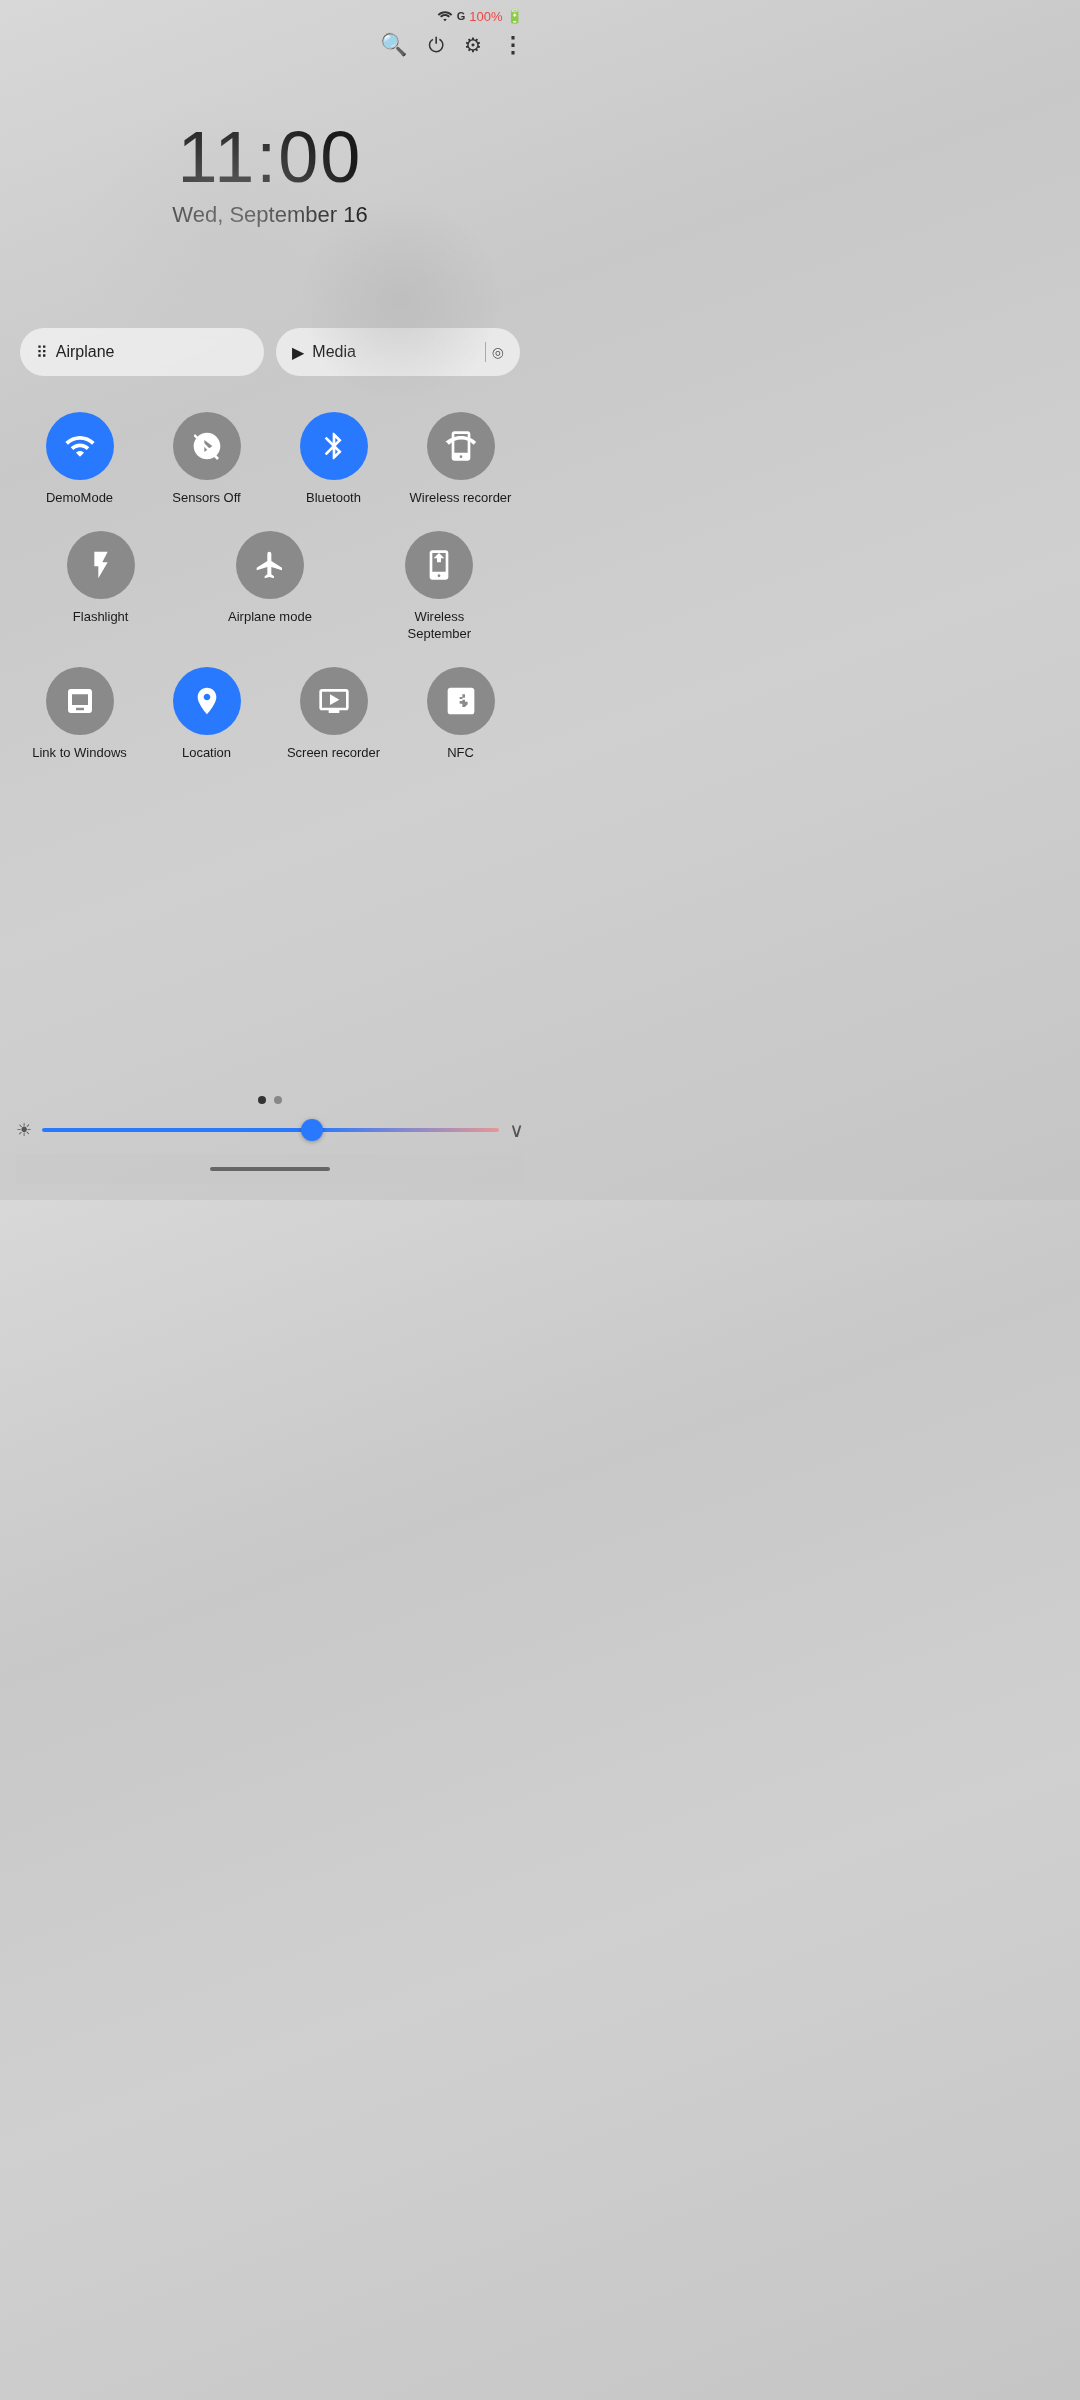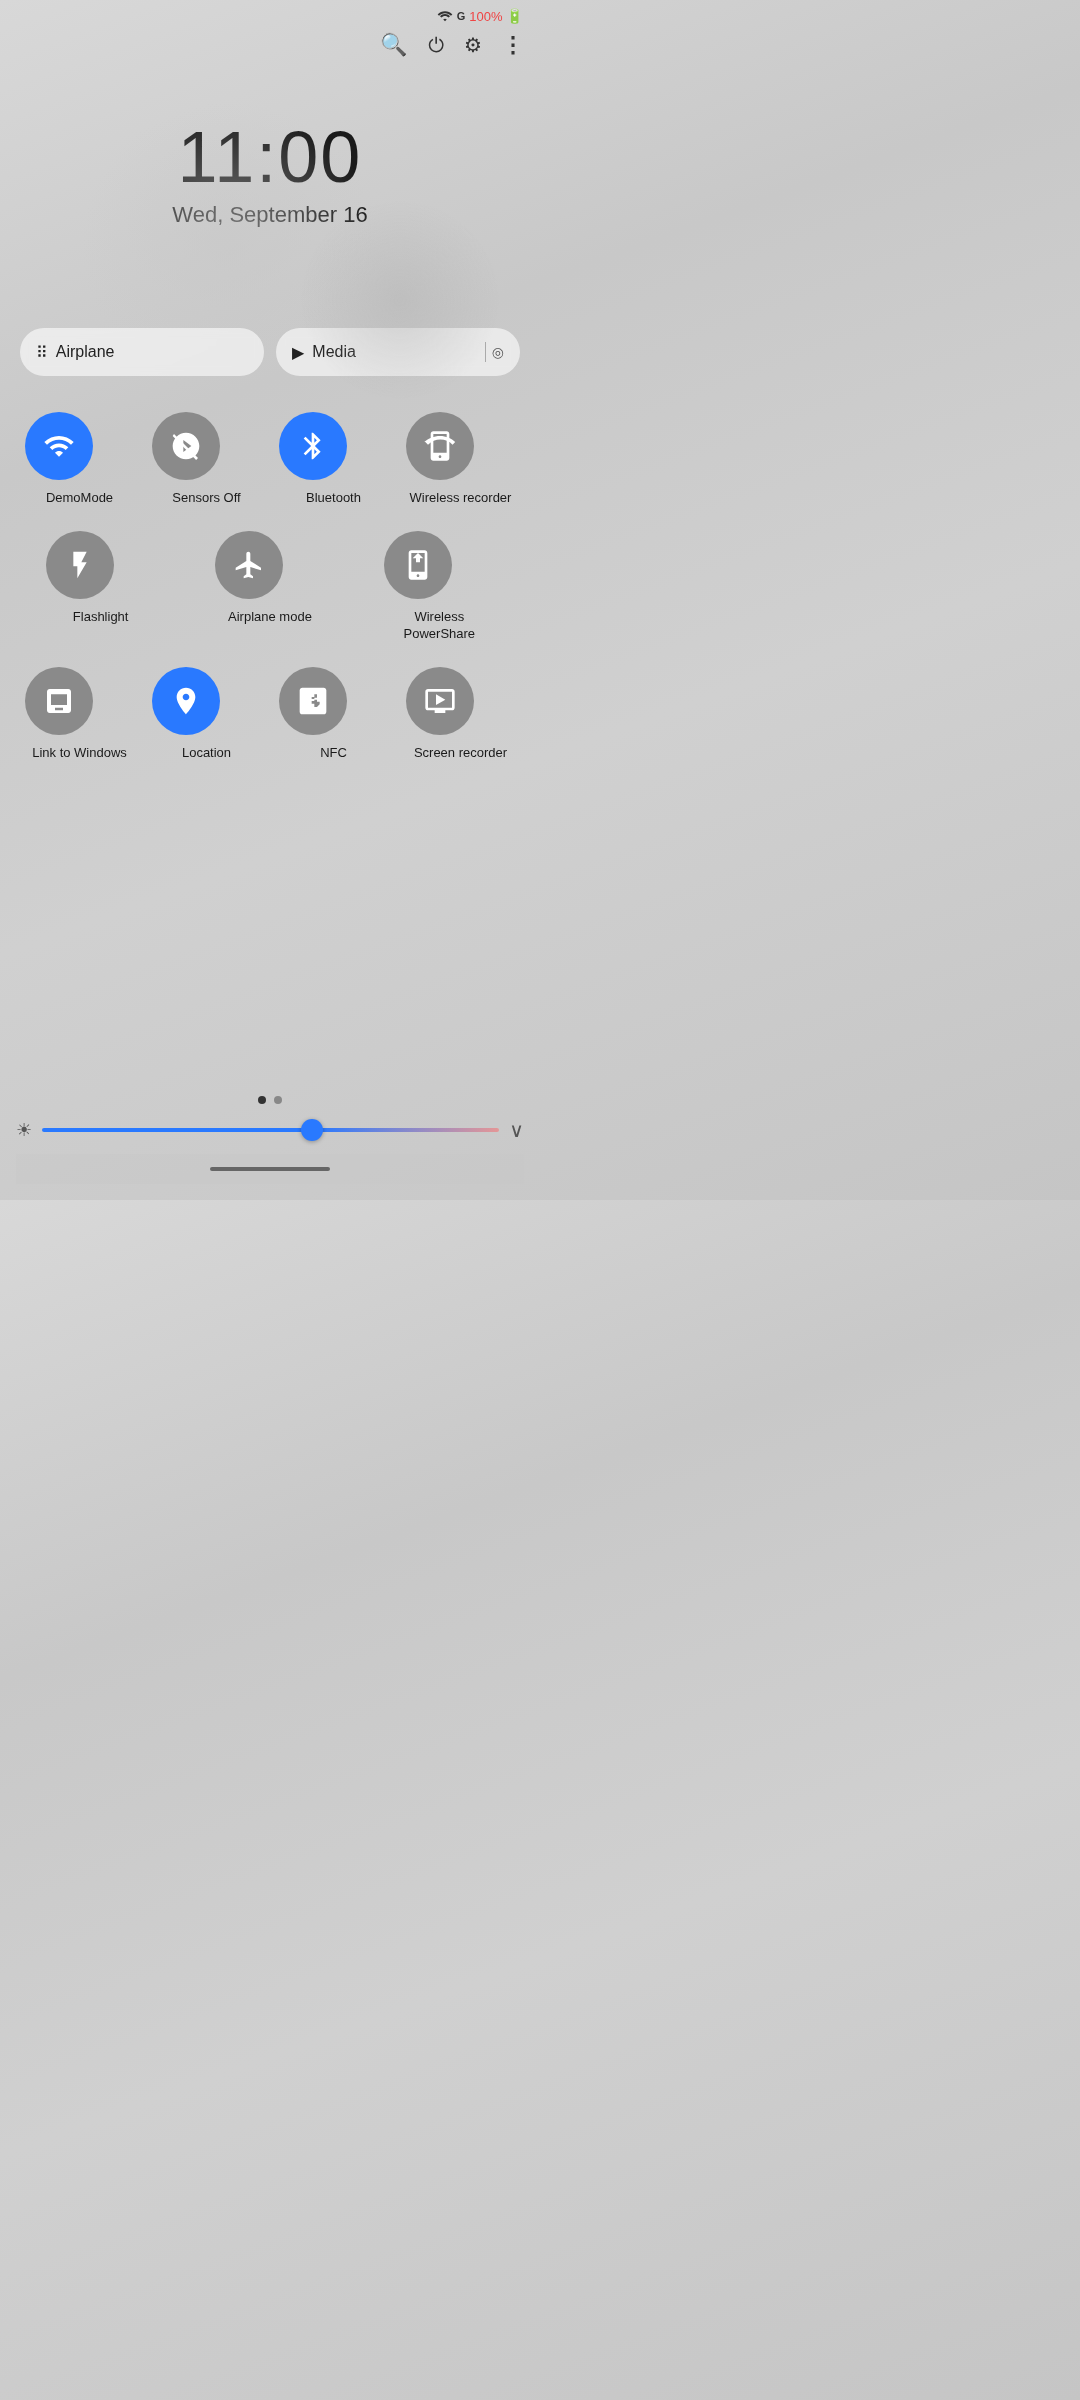--- a/index.html
+++ b/index.html
@@ -150,6 +150,7 @@
     .tile {
       display: flex;
       flex-direction: column;
+      align-items: center;
       gap: 10px;
       width: 110px;
       cursor: pointer;

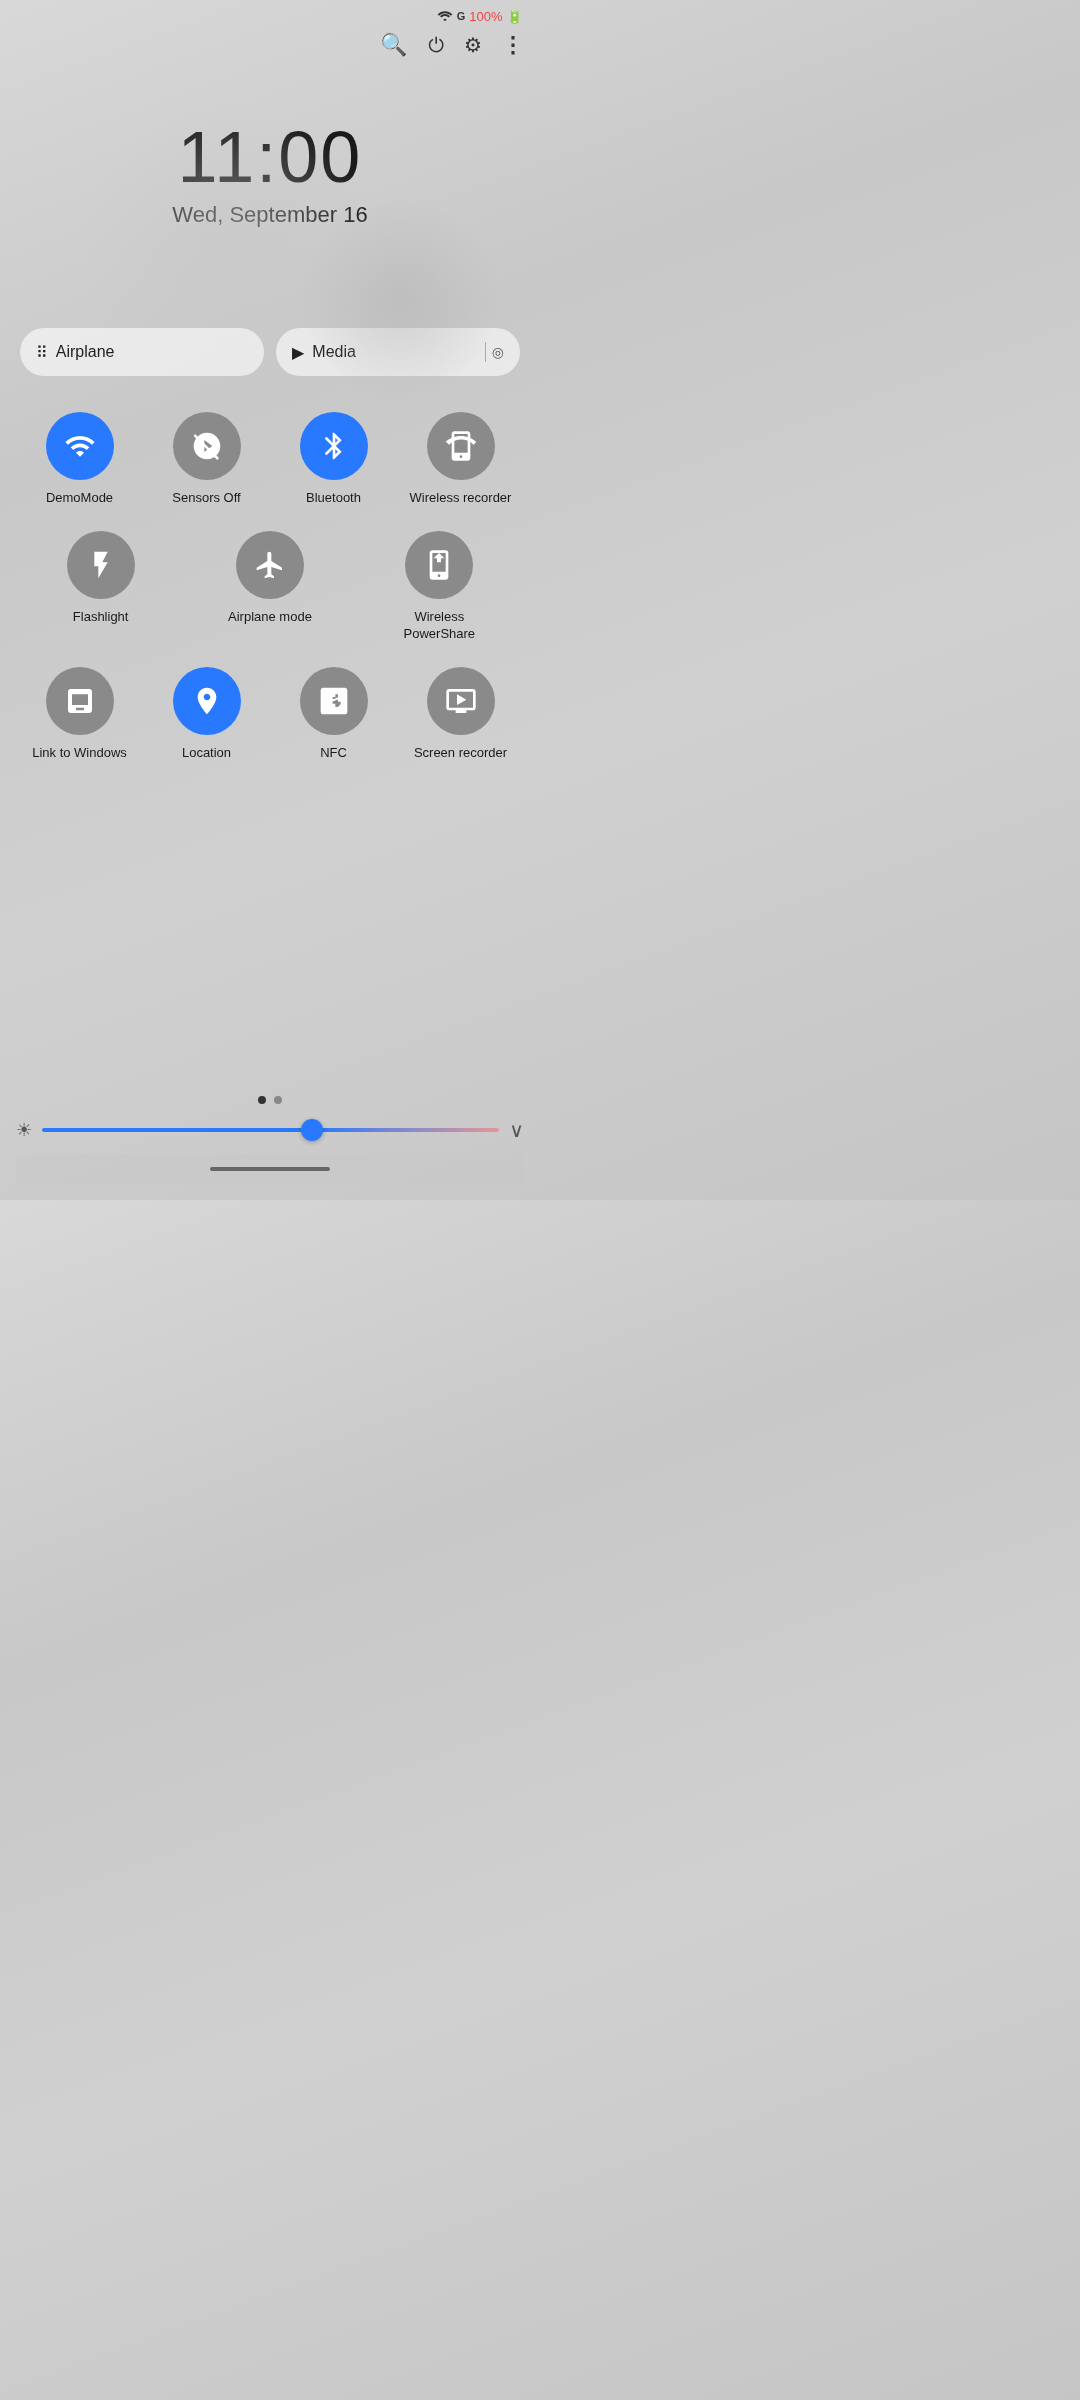--- a/index.html
+++ b/index.html
@@ -383,7 +383,7 @@
           <path d="M16 7l-4-4-4 4h2.5v3h3V7z"></path>
         </svg>
       </div>
-      <span class="tile-label">Wireless PowerShare</span>
+      <span class="tile-label">Wireless September</span>
     </div>
 
   </div>

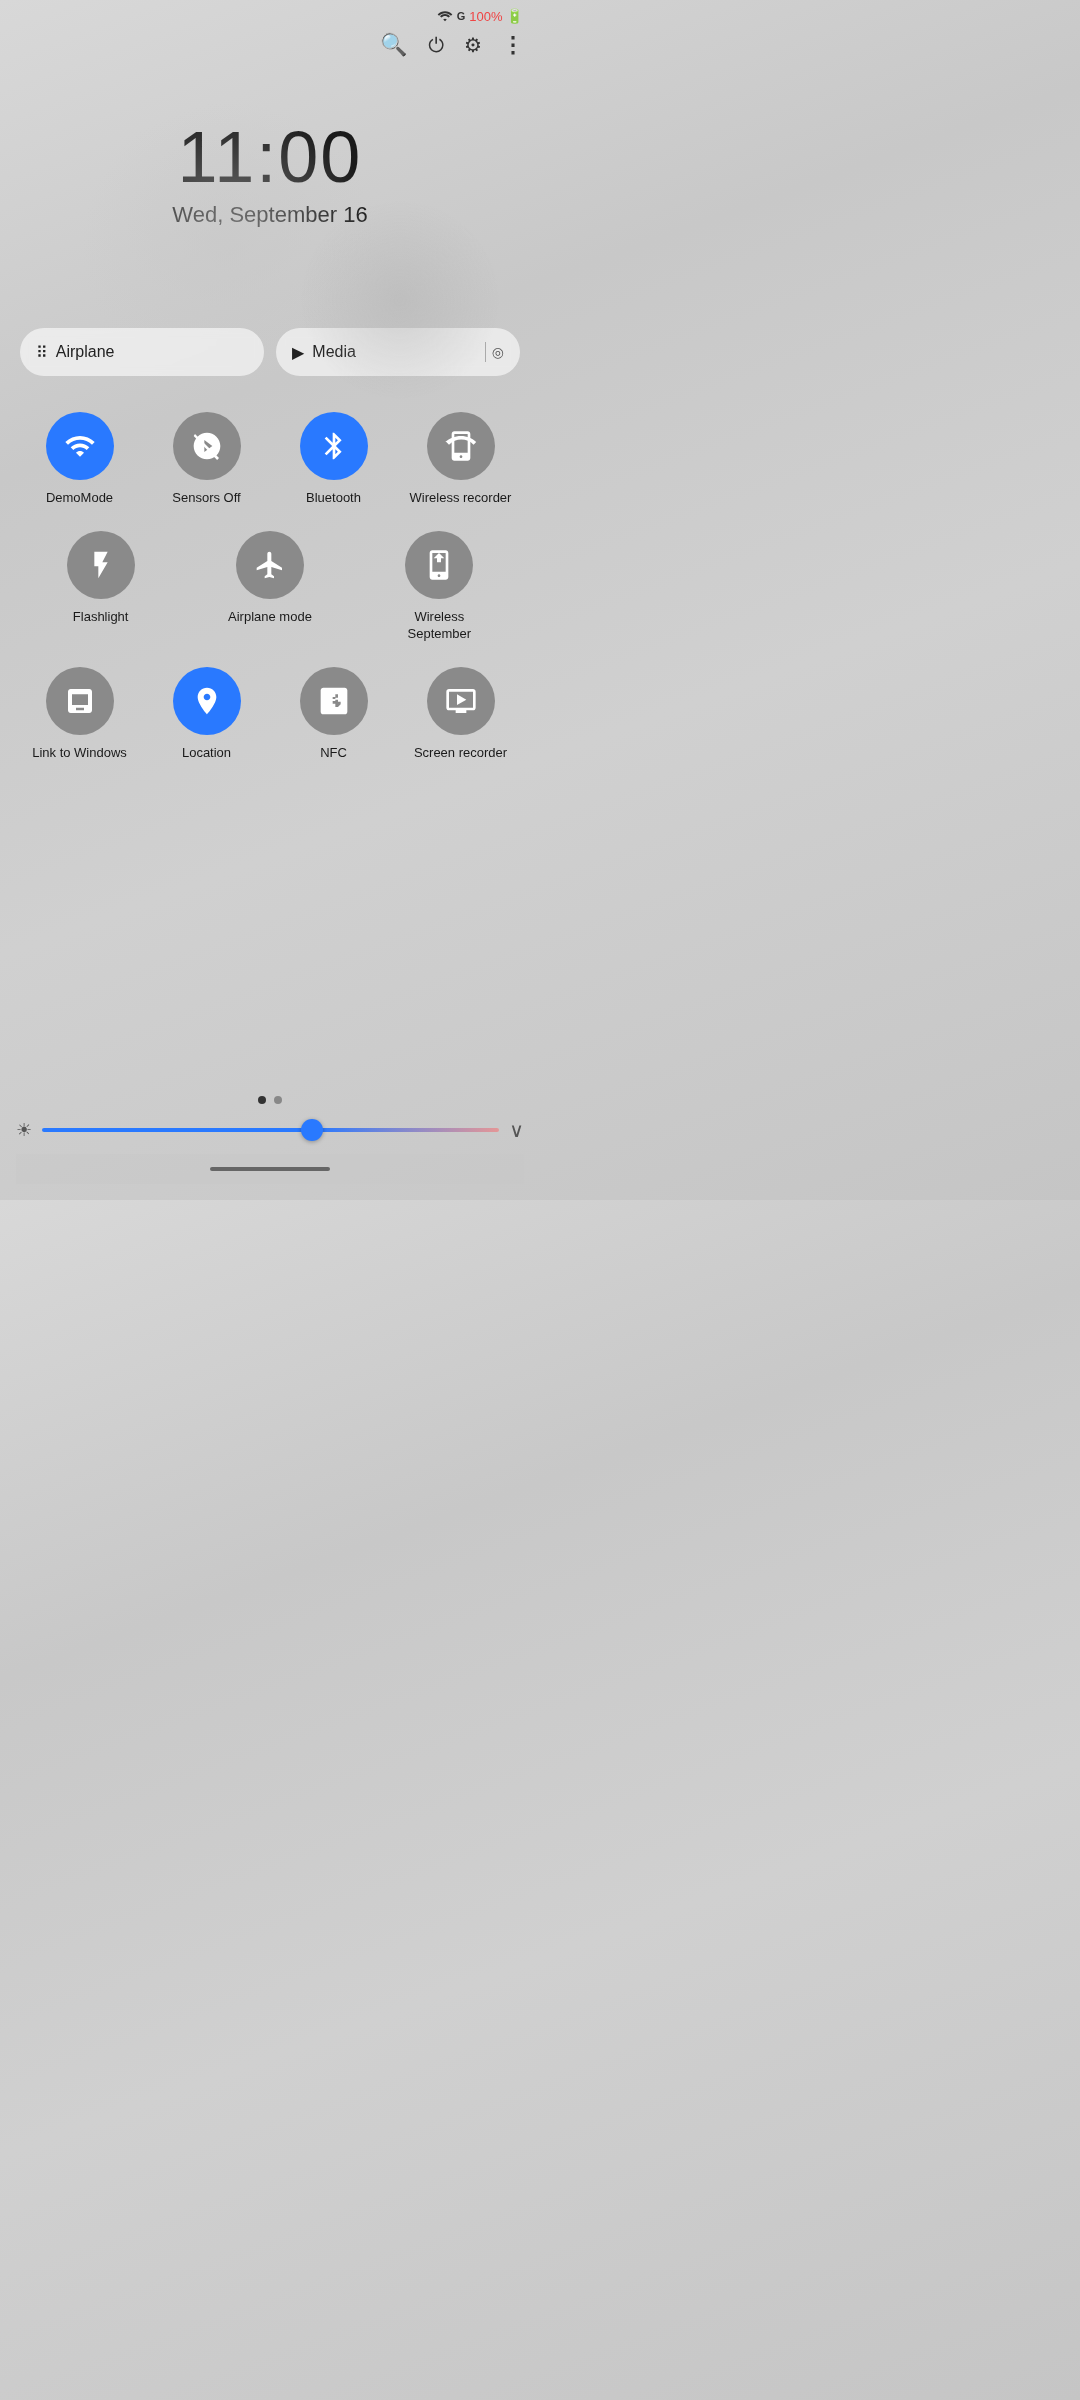--- a/index.html
+++ b/index.html
@@ -411,19 +411,19 @@
     <div class="tile">
       <div class="tile-icon inactive">
         <svg viewBox="0 0 24 24" fill="white">
+          <path d="M21 3H3c-1.11 0-2 .89-2 2v12c0 1.1.89 2 2 2h5v2h8v-2h5c1.1 0 1.99-.9 1.99-2L23 5c0-1.11-.9-2-2-2zm0 14H3V5h18v12zm-5-6l-7 4V7z"></path>
+        </svg>
+      </div>
+      <span class="tile-label">Screen recorder</span>
+    </div>
+
+    <div class="tile">
+      <div class="tile-icon inactive">
+        <svg viewBox="0 0 24 24" fill="white">
           <path d="M20 2H4c-1.1 0-2 .9-2 2v16c0 1.1.9 2 2 2h16c1.1 0 2-.9 2-2V4c0-1.1-.9-2-2-2zm-5 14.5h-2V14h-2v-2h2v-1.5H11V9h2V7h2v2.5h-2V11h2v1.5h2v2z"></path>
         </svg>
       </div>
       <span class="tile-label">NFC</span>
-    </div>
-
-    <div class="tile">
-      <div class="tile-icon inactive">
-        <svg viewBox="0 0 24 24" fill="white">
-          <path d="M21 3H3c-1.11 0-2 .89-2 2v12c0 1.1.89 2 2 2h5v2h8v-2h5c1.1 0 1.99-.9 1.99-2L23 5c0-1.11-.9-2-2-2zm0 14H3V5h18v12zm-5-6l-7 4V7z"></path>
-        </svg>
-      </div>
-      <span class="tile-label">Screen recorder</span>
     </div>
 
   </div>

